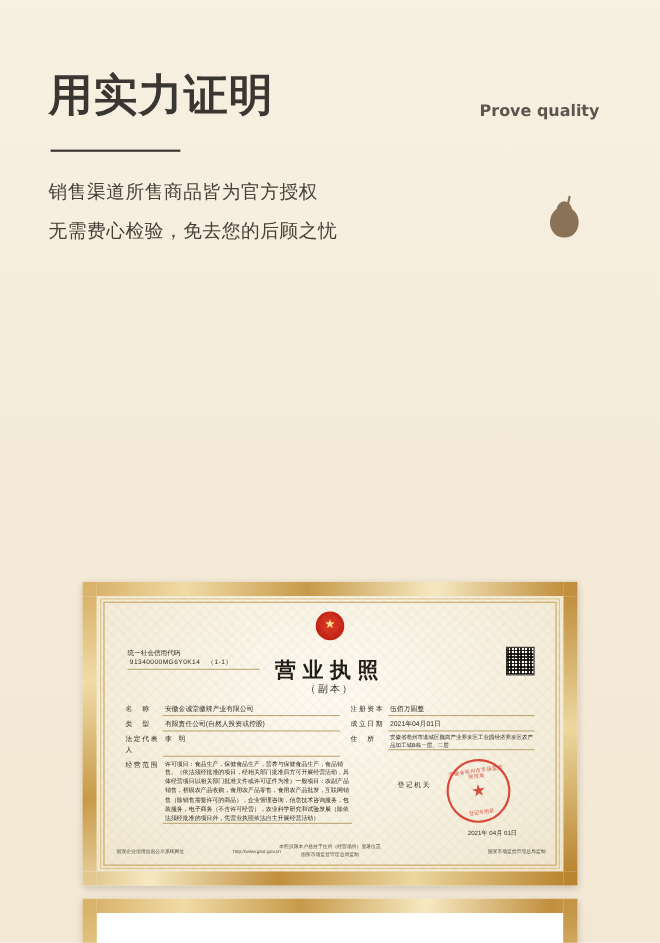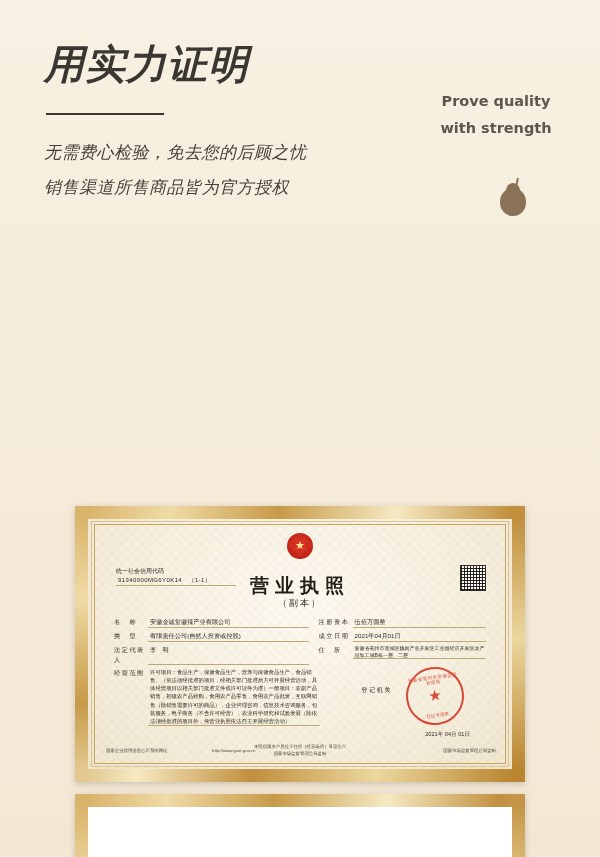--- a/index.html
+++ b/index.html
@@ -10,7 +10,7 @@
     overflow: hidden;
     position: relative;
   }
-  .hero { padding: 38px 0 0 44px; position: relative; font-style: italic; }
+  .hero { padding: 61px 0 0 44px; position: relative; }
   .hero h1 {
     font-family: "DejaVu Sans", sans-serif;
     font-size: 40px;

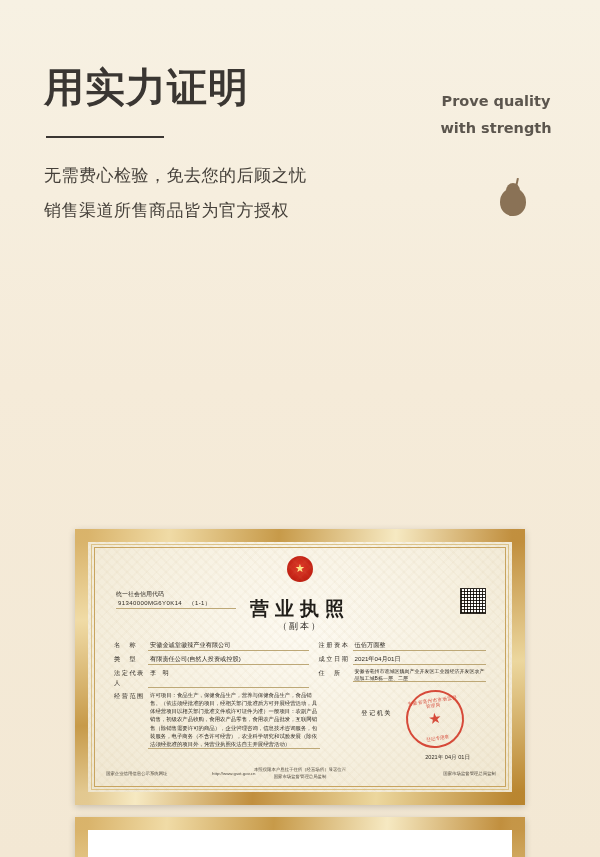--- a/index.html
+++ b/index.html
@@ -34,7 +34,7 @@
   .eng {
     position: absolute;
     right: 44px; top: 88px;
-    text-align: center;
+    text-align: left;
     font-family: "DejaVu Sans", sans-serif;
     font-size: 14.5px;
     font-weight: bold;

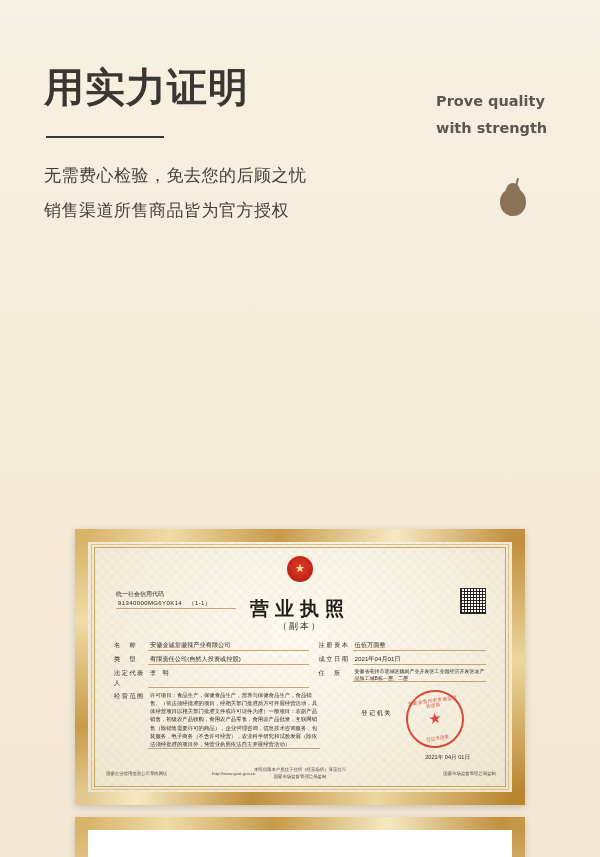--- a/index.html
+++ b/index.html
@@ -191,7 +191,6 @@
 
 <div class="eng">
   <div>Prove quality</div>
-  <div>with strength</div>
 </div>
 
 <div class="pear-mark">

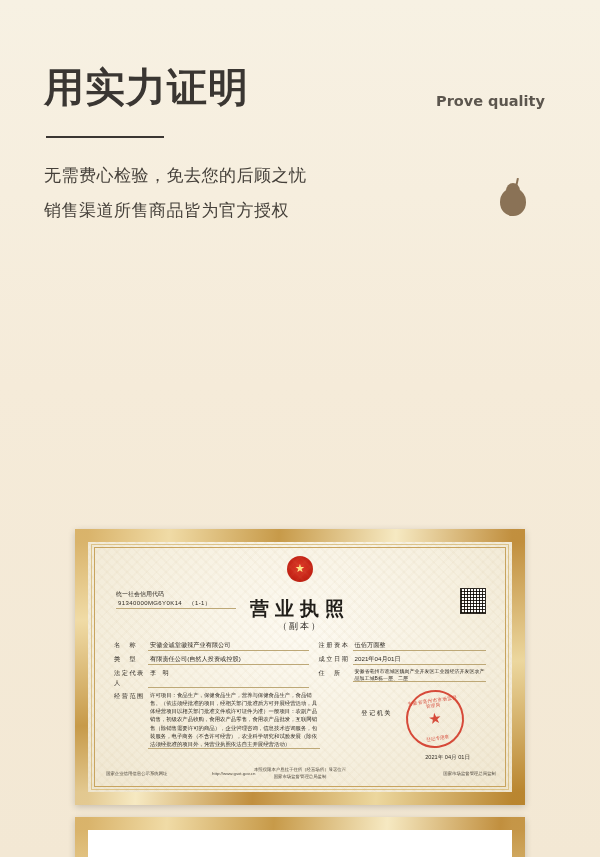--- a/index.html
+++ b/index.html
@@ -185,8 +185,8 @@
     <span>用实力证明</span>
   </h1>
   <div class="rule"></div>
+  <p>销售渠道所售商品皆为官方授权</p>
   <p>无需费心检验，免去您的后顾之忧</p>
-  <p>销售渠道所售商品皆为官方授权</p>
 </div>
 
 <div class="eng">

